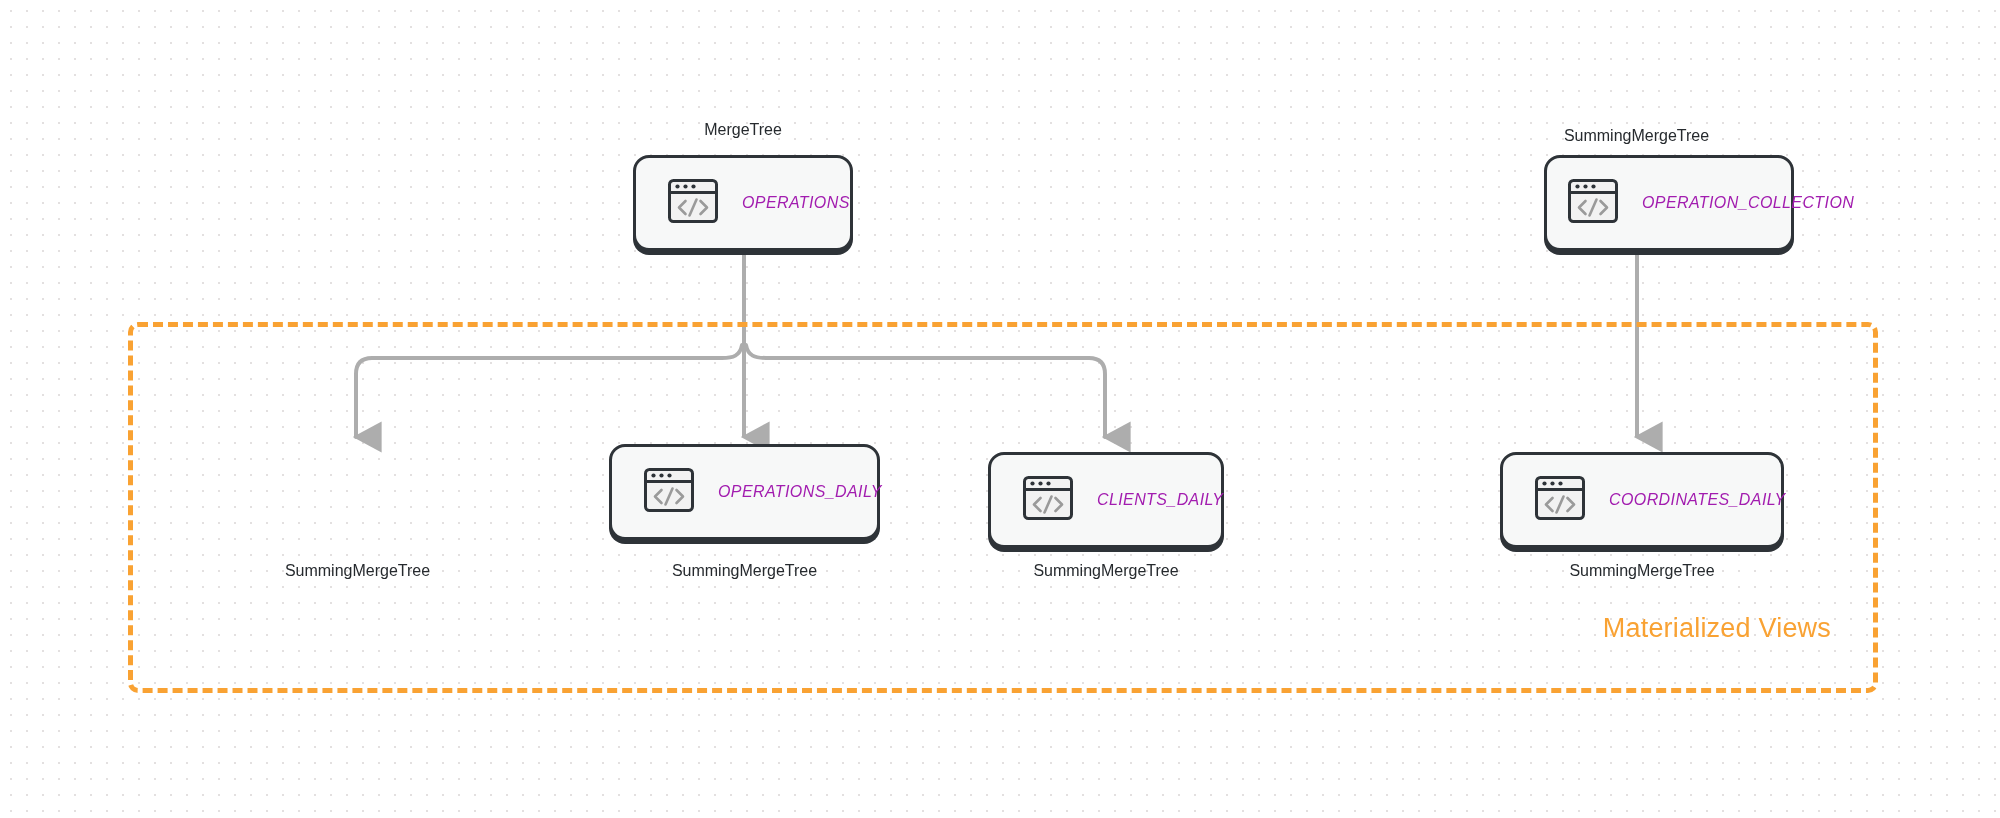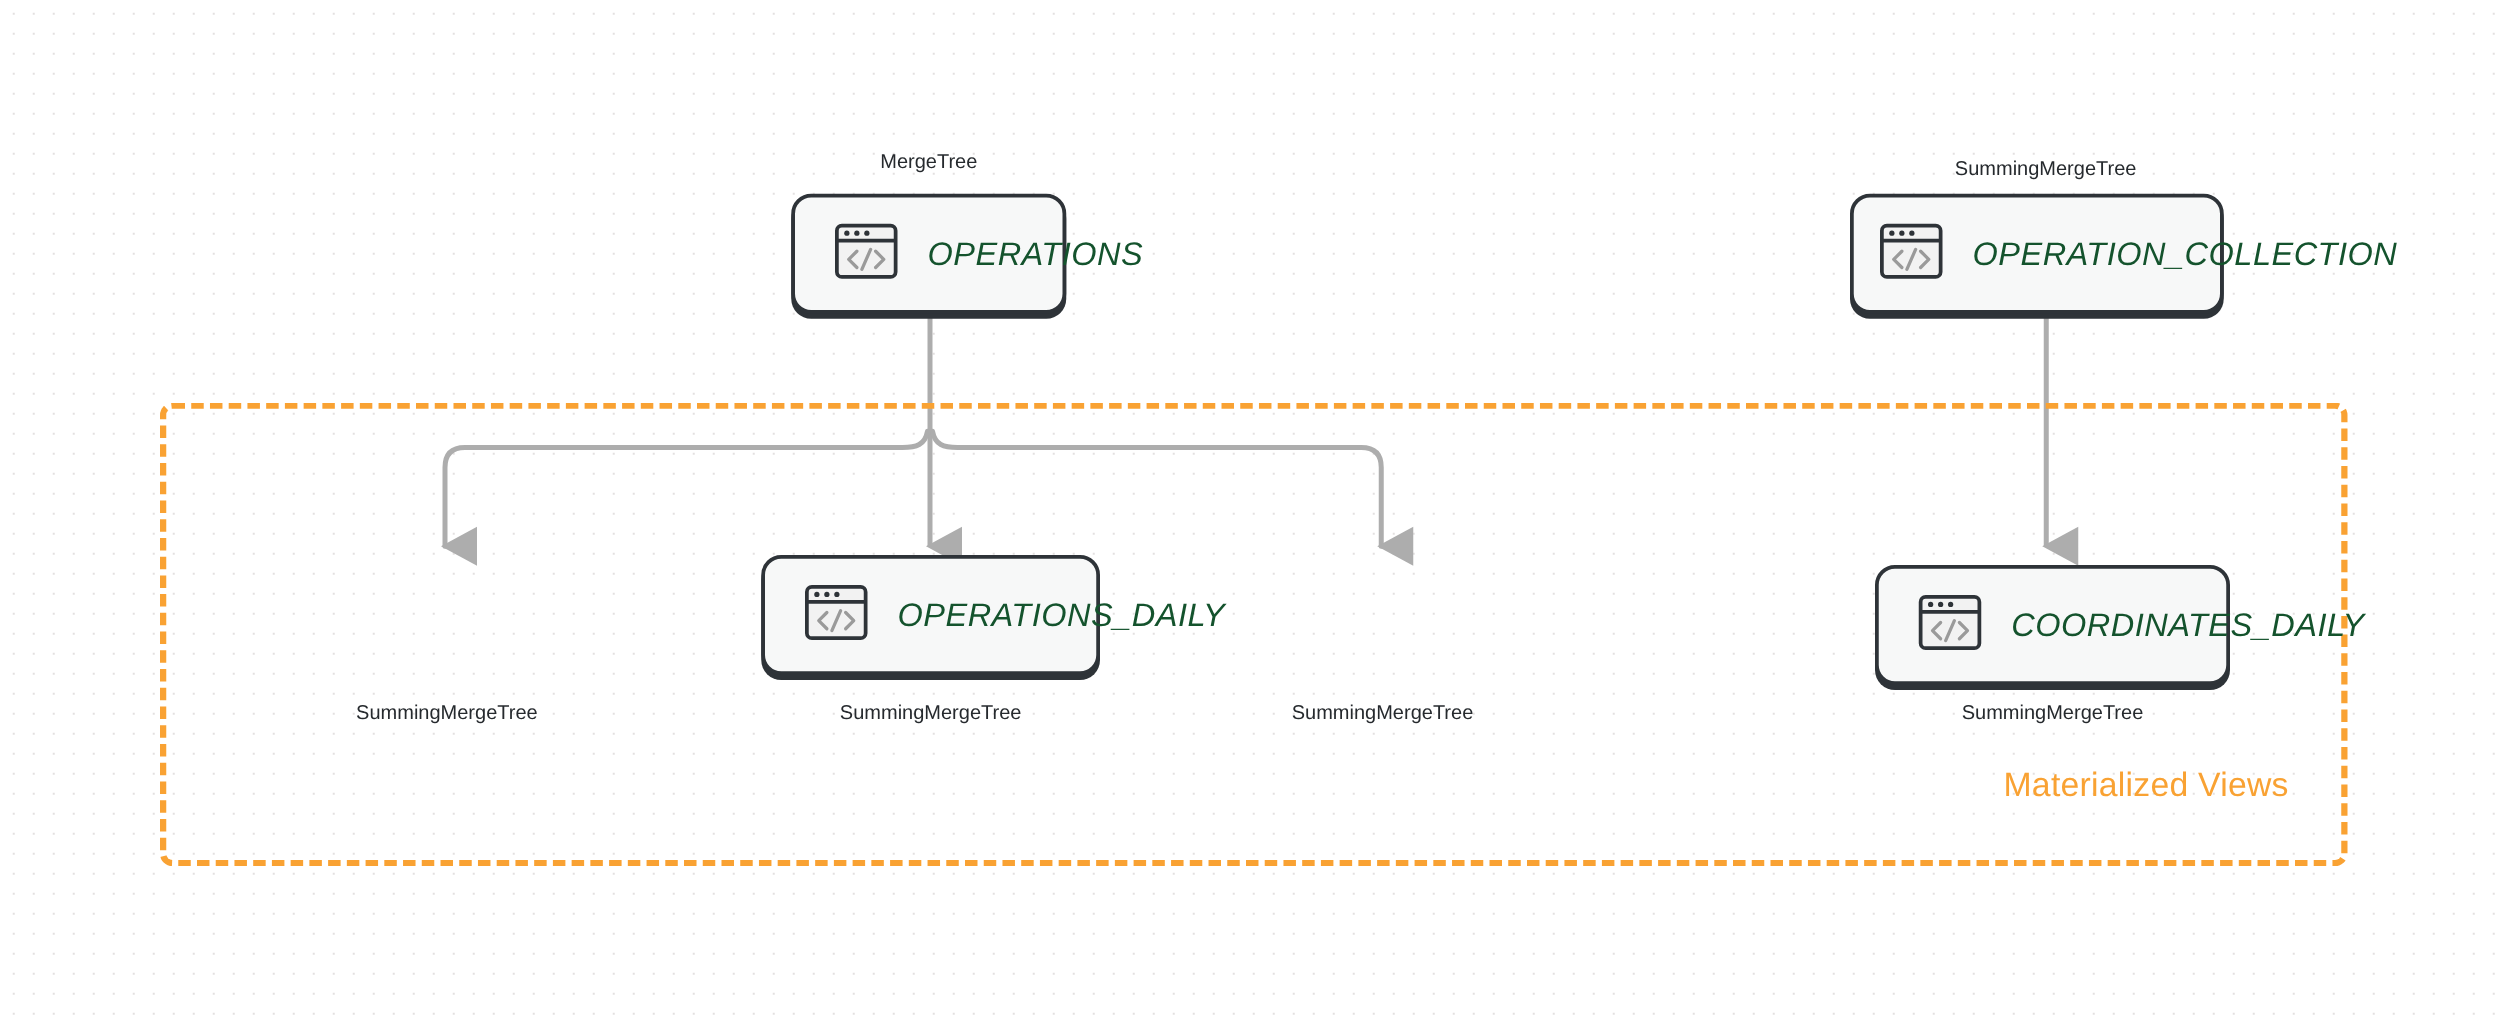--- a/index.html
+++ b/index.html
@@ -58,8 +58,8 @@
   .node .icon { flex: 0 0 auto; margin-right: 22px; }
   .node .node-label {
     font-style: italic;
-    font-size: 26px;
-    color: #14532d;
+    font-size: 16px;
+    color: #a21caf;
     letter-spacing: 0.4px;
     white-space: nowrap;
   }

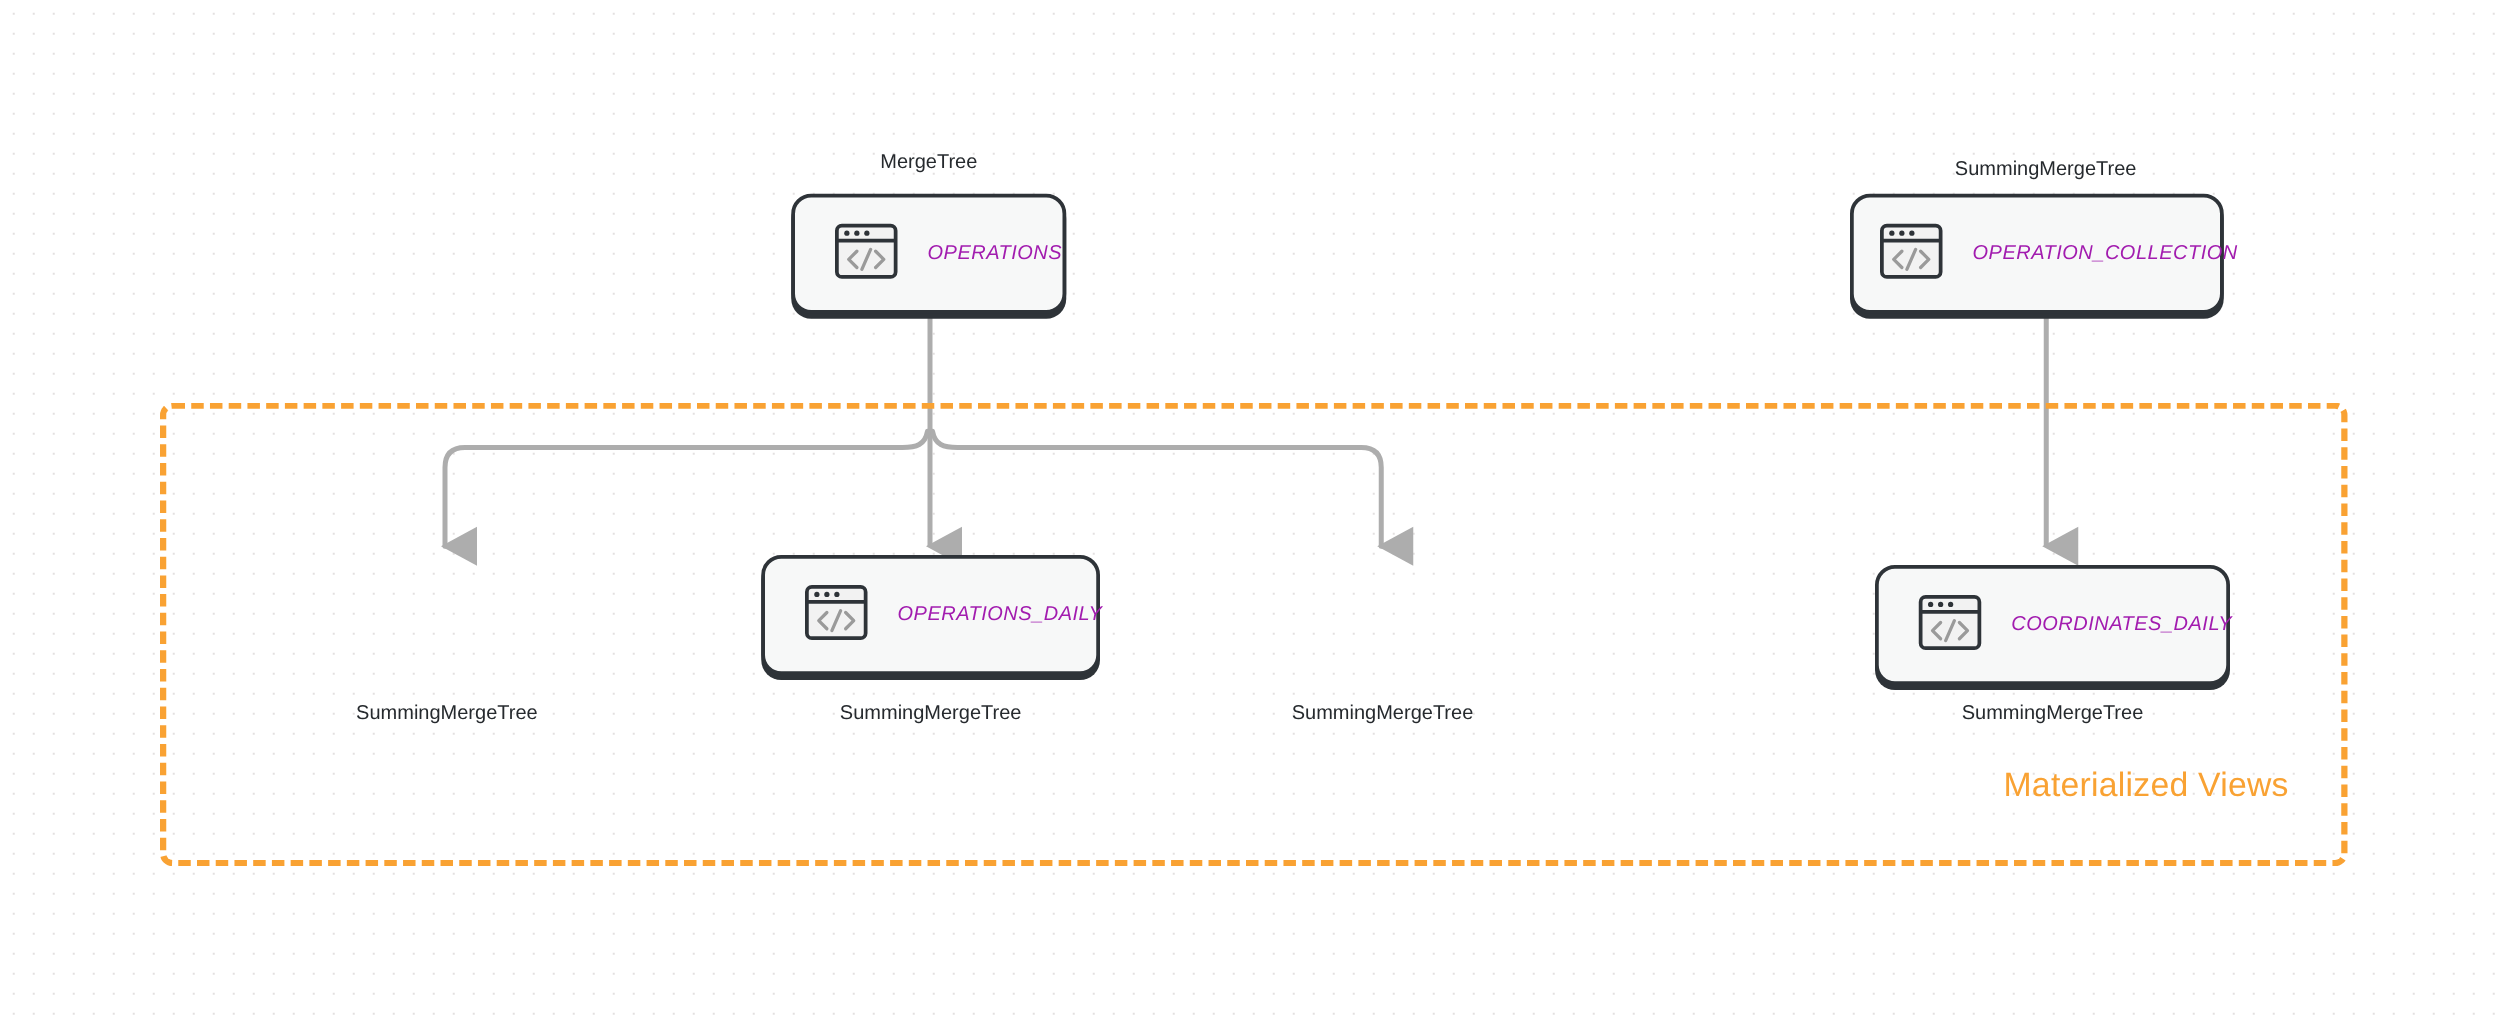--- a/index.html
+++ b/index.html
@@ -126,7 +126,7 @@
     <span class="node-label">OPERATIONS</span>
   </div>
 
-  <div class="node" style="left:1480px; top:155px; width:299px;padding-left:19px;">
+  <div class="node" style="left:1544px; top:155px; width:250px;padding-left:19px;">
     <span class="icon">
       <svg width="54" height="54" viewBox="0 0 54 54" xmlns="http://www.w3.org/2000/svg">
         <rect x="3.5" y="6.5" width="47" height="41" rx="4" ry="4" fill="#f2f2f2" stroke="#2e3338" stroke-width="3"></rect>

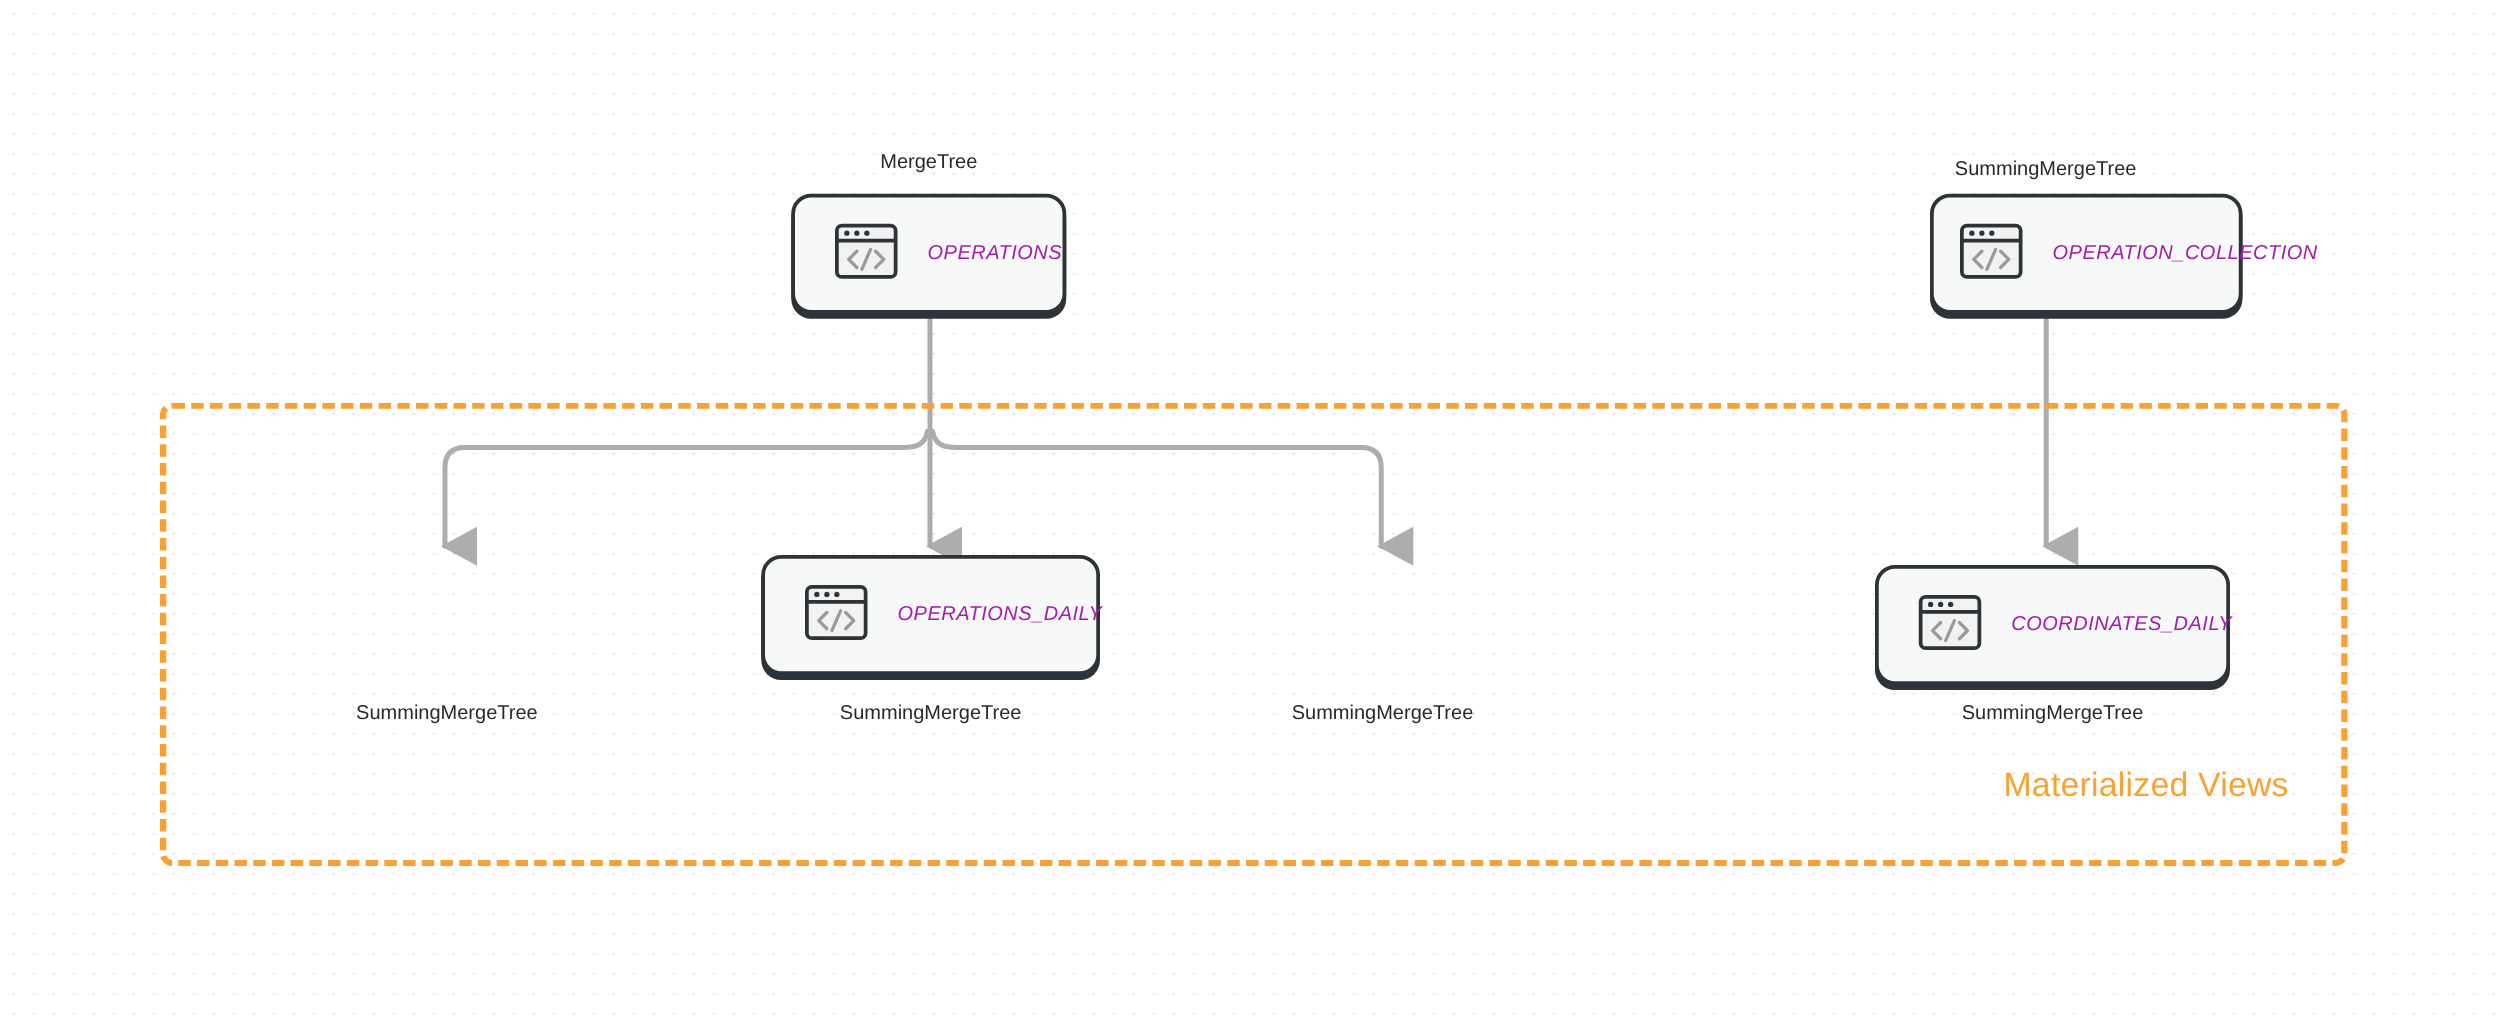--- a/index.html
+++ b/index.html
@@ -161,6 +161,21 @@
   </div>
   <div class="engine-caption" style="left:609px; top:562px; width:271px;">SummingMergeTree</div>
 
+  <div class="node" style="left:988px; top:452px; width:236px;">
+    <span class="icon">
+      <svg width="54" height="54" viewBox="0 0 54 54" xmlns="http://www.w3.org/2000/svg">
+        <rect x="3.5" y="6.5" width="47" height="41" rx="4" ry="4" fill="#f2f2f2" stroke="#2e3338" stroke-width="3"></rect>
+        <line x1="3.5" y1="18.5" x2="50.5" y2="18.5" stroke="#2e3338" stroke-width="3"></line>
+        <circle cx="11.5" cy="12.5" r="2.1" fill="#2e3338"></circle>
+        <circle cx="19.5" cy="12.5" r="2.1" fill="#2e3338"></circle>
+        <circle cx="27.5" cy="12.5" r="2.1" fill="#2e3338"></circle>
+        <path d="M 19.5 27 L 13 33.5 L 19.5 40" fill="none" stroke="#9a9a9a" stroke-width="2.6" stroke-linecap="round" stroke-linejoin="round"></path>
+        <path d="M 34.5 27 L 41 33.5 L 34.5 40" fill="none" stroke="#9a9a9a" stroke-width="2.6" stroke-linecap="round" stroke-linejoin="round"></path>
+        <line x1="30.5" y1="25.5" x2="23.5" y2="41.5" stroke="#9a9a9a" stroke-width="2.6" stroke-linecap="round"></line>
+      </svg>
+    </span>
+    <span class="node-label">CLIENTS_DAILY</span>
+  </div>
   <div class="engine-caption" style="left:988px; top:562px; width:236px;">SummingMergeTree</div>
 
   <div class="node" style="left:1500px; top:452px; width:284px;">

